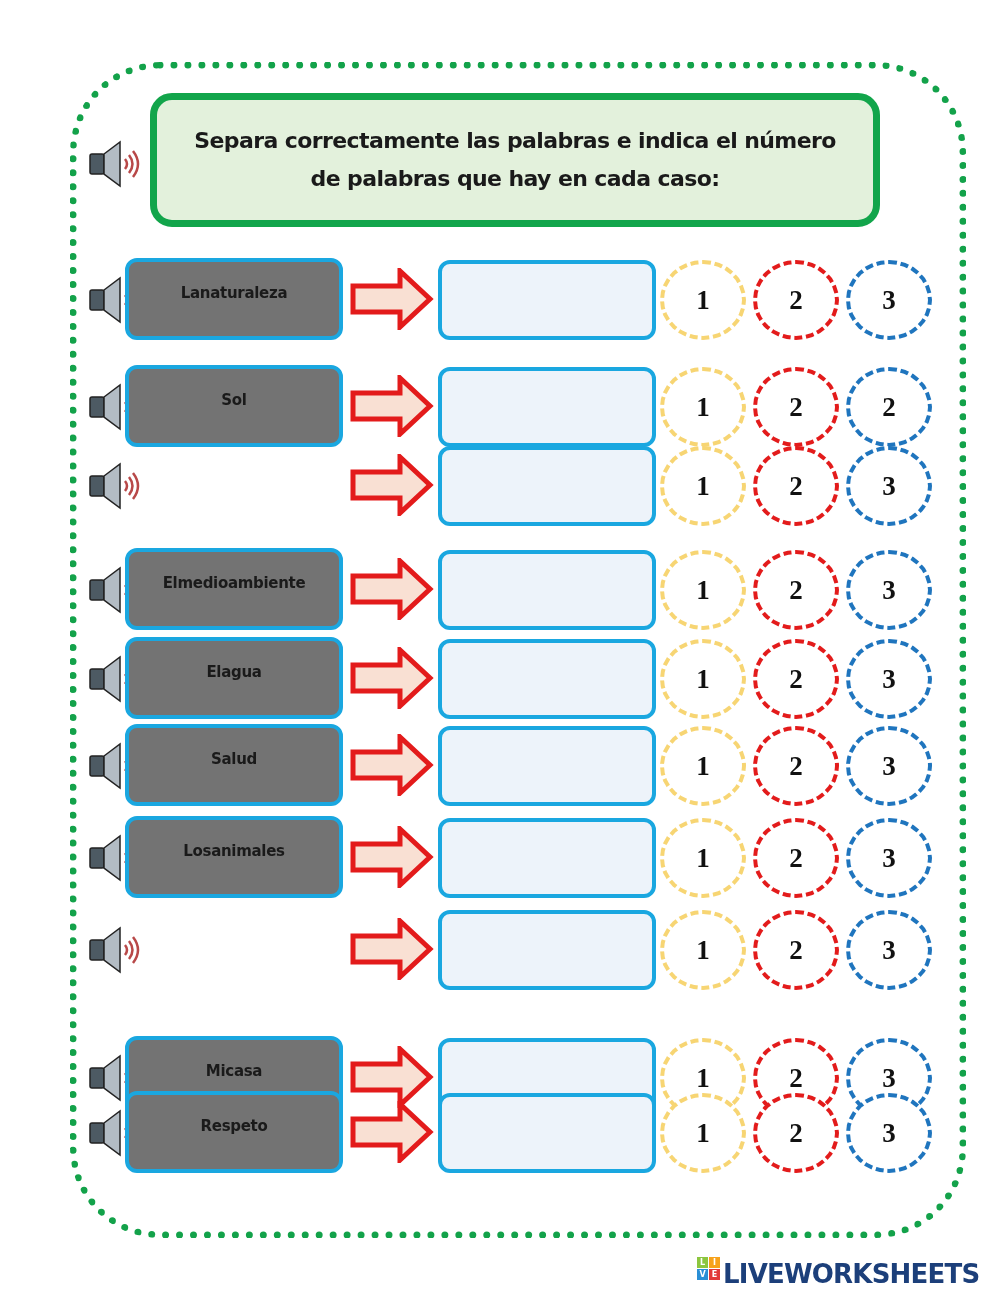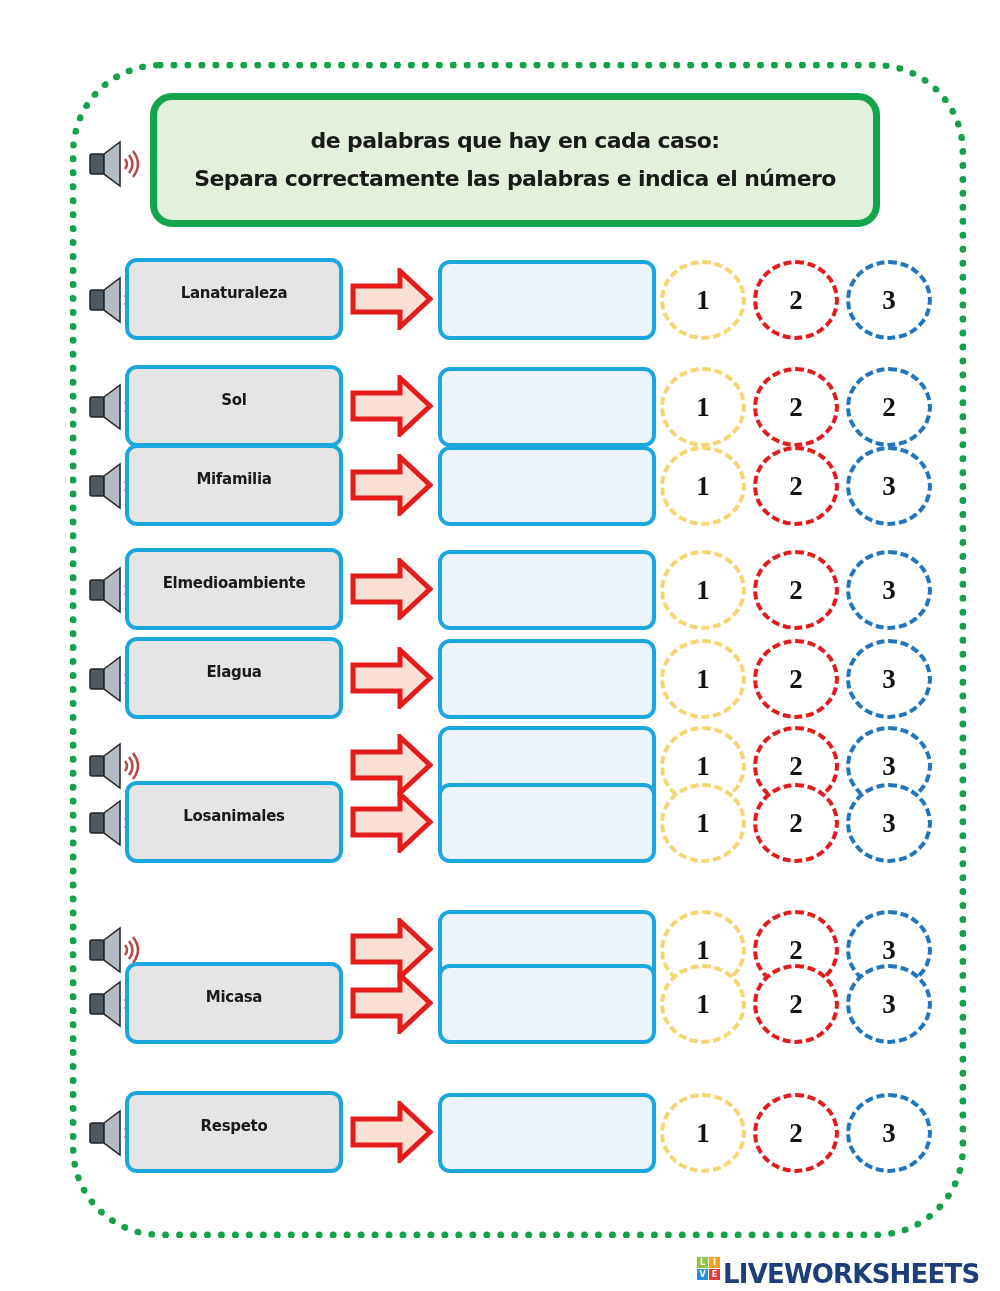--- a/index.html
+++ b/index.html
@@ -83,8 +83,8 @@
 
 <div class="title-box">
   <div class="title-text">
+    <div>Separa correctamente las palabras e indica el número</div>
     <div>de palabras que hay en cada caso:</div>
-    <div>Separa correctamente las palabras e indica el número</div>
   </div>
 </div>
 

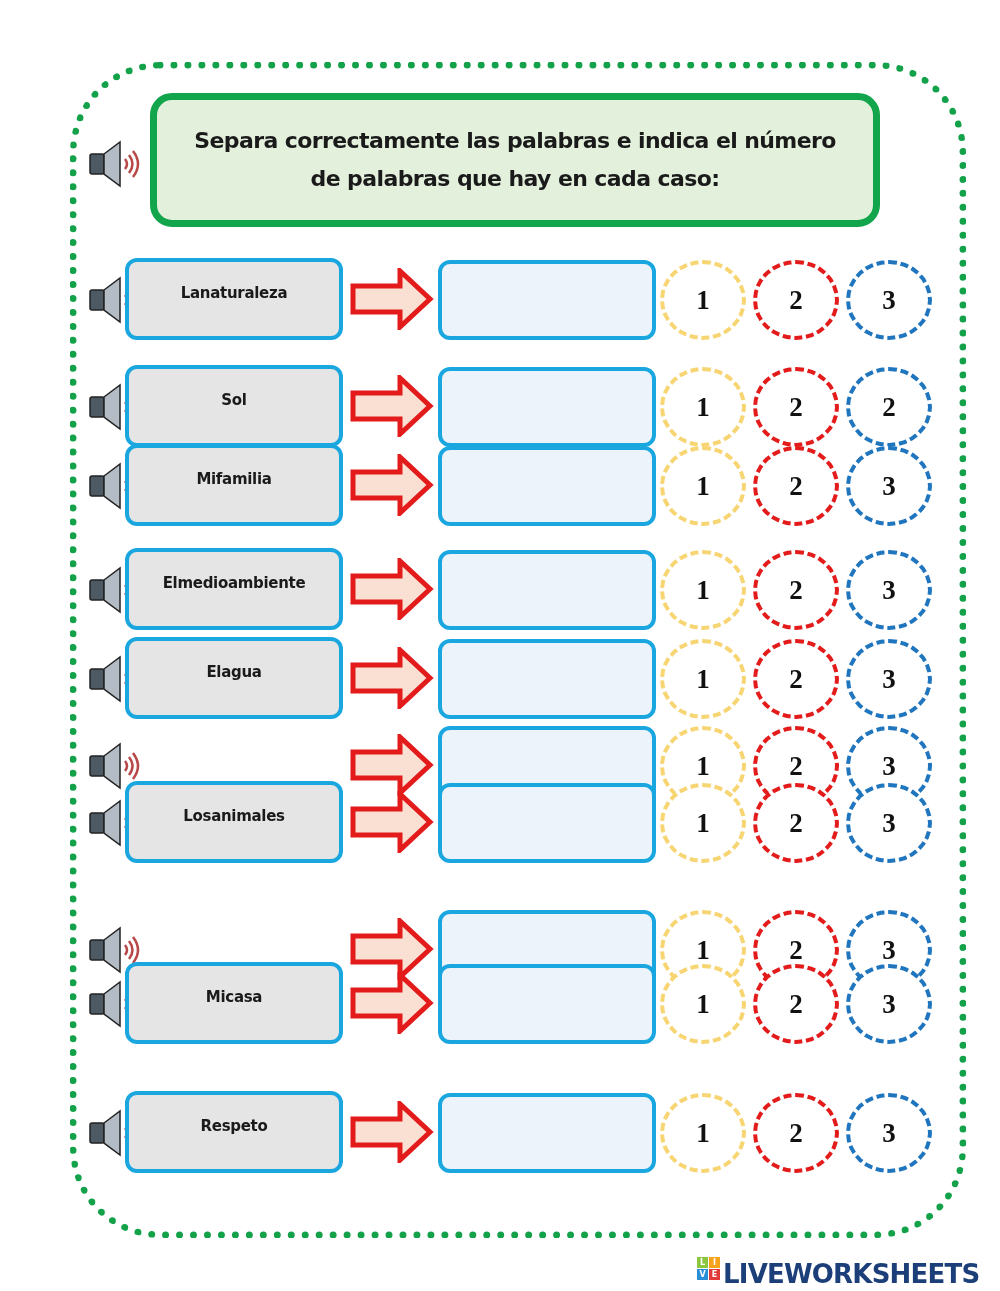--- a/index.html
+++ b/index.html
@@ -28,7 +28,7 @@
 
     .word-box {
       position: absolute; left: 125px; top: 0; width: 218px; height: 82px;
-      background: #e5e5e5; border: 4px solid #1aa7e0; border-radius: 12px; box-sizing: border-box;
+      background: #737373; border: 4px solid #1aa7e0; border-radius: 12px; box-sizing: border-box;
       display: flex; justify-content: center;
     }
     .word-text {

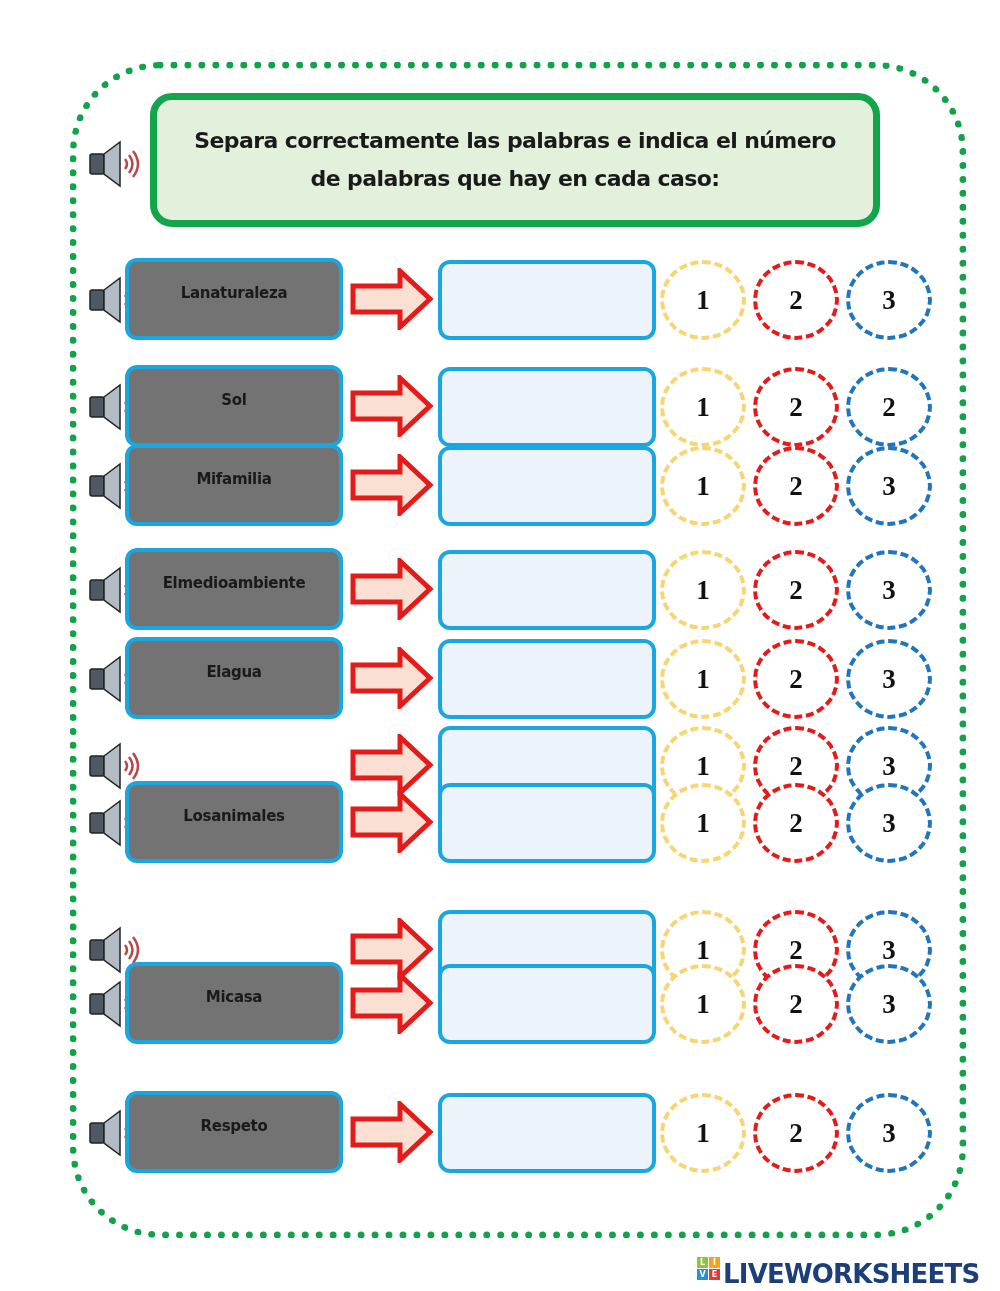--- a/index.html
+++ b/index.html
@@ -147,9 +147,6 @@
         <path d="M47 13 q10 13 0 26" fill="none" stroke="#b84848" stroke-width="2.5"></path>
       </svg>
     </div>
-    <div class="word-box">
-      <span class="word-text">Mifamilia</span>
-    </div>
     <div class="arrow">
       <svg viewBox="0 0 84 62">
         <polygon points="3,18 50,18 50,3 80,31 50,59 50,44 3,44" fill="#f9e0d3" stroke="#e31b1b" stroke-width="5" stroke-linejoin="miter"></polygon>

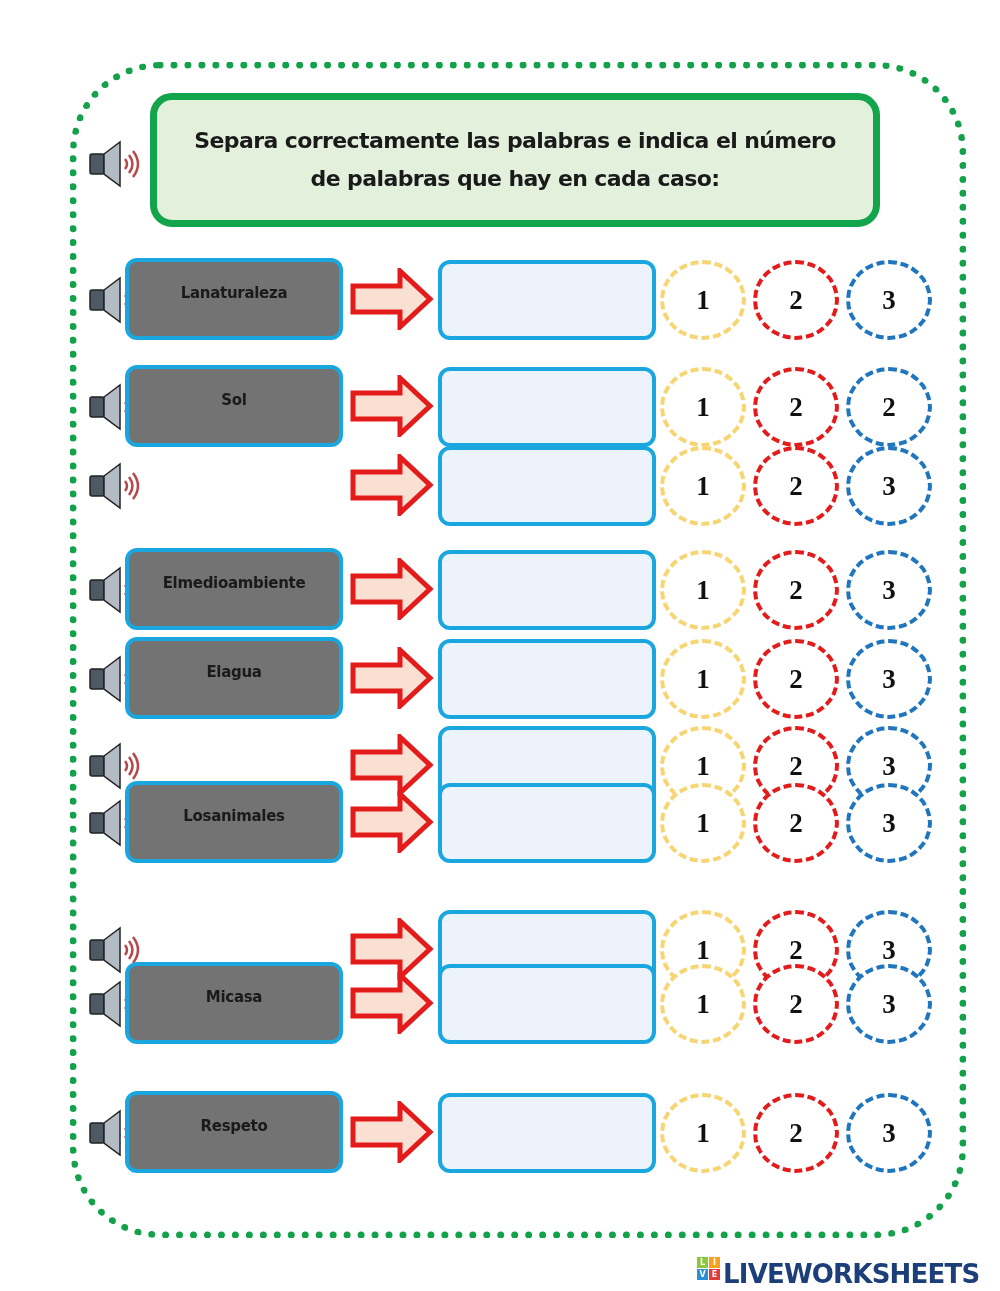--- a/index.html
+++ b/index.html
@@ -216,6 +216,9 @@
         <path d="M47 13 q10 13 0 26" fill="none" stroke="#b84848" stroke-width="2.5"></path>
       </svg>
     </div>
+    <div class="word-box">
+      <span class="word-text">Salud</span>
+    </div>
     <div class="arrow">
       <svg viewBox="0 0 84 62">
         <polygon points="3,18 50,18 50,3 80,31 50,59 50,44 3,44" fill="#f9e0d3" stroke="#e31b1b" stroke-width="5" stroke-linejoin="miter"></polygon>

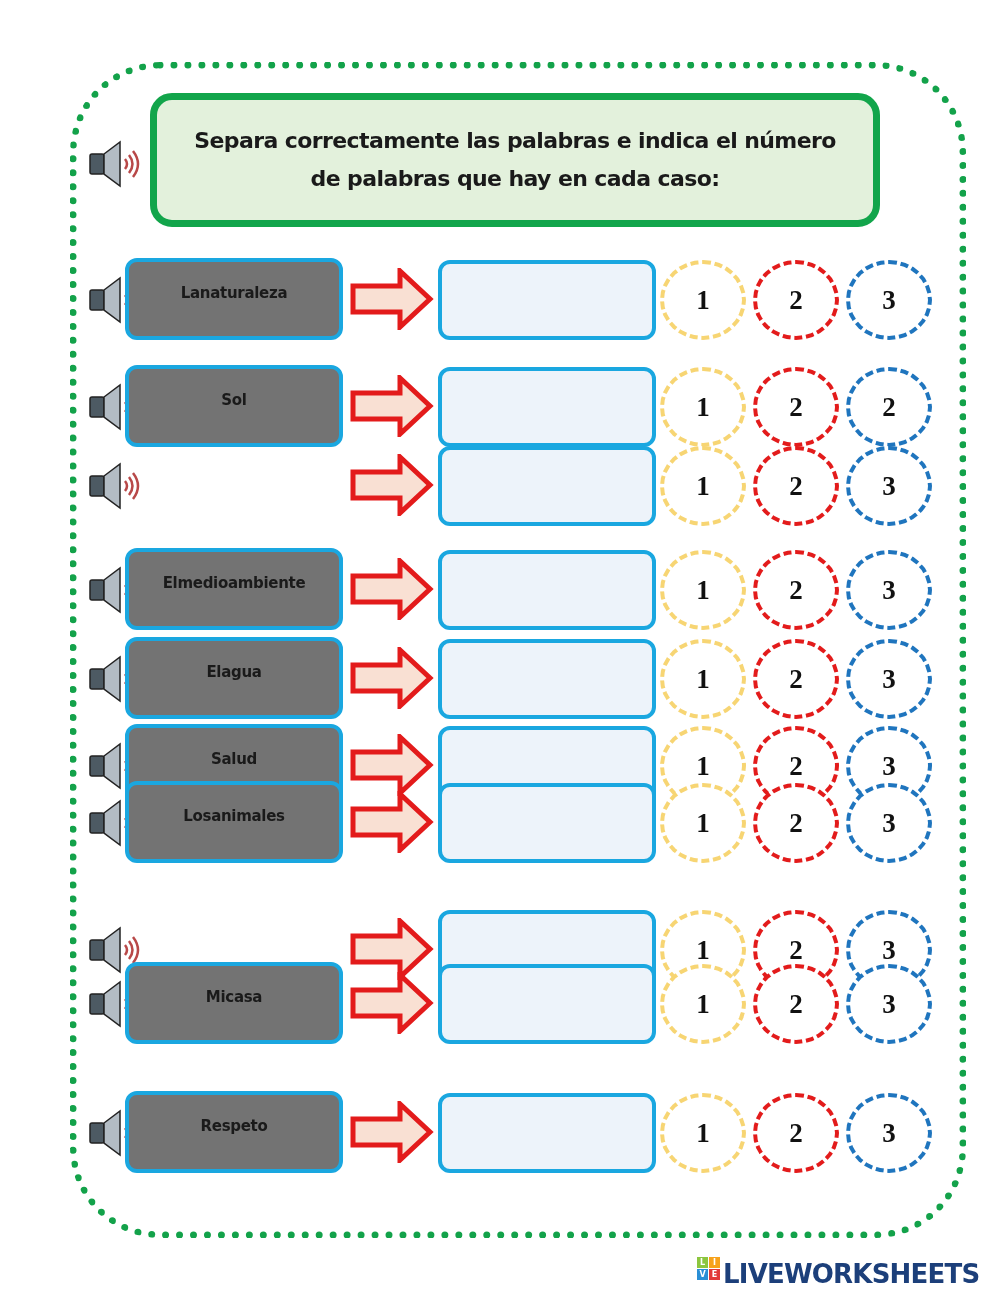--- a/index.html
+++ b/index.html
@@ -230,7 +230,7 @@
     <div class="choice c3">3</div>
   </div>
 
-  <div class="row" style="top: 781px;">
+  <div class="row" style="top: 816px;">
     <div class="speaker" style="left:86px; top:16px;">
       <svg viewBox="0 0 60 52">
         <rect x="4" y="16" width="14" height="20" rx="2" fill="#4d5a63" stroke="#222" stroke-width="1.5"></rect>

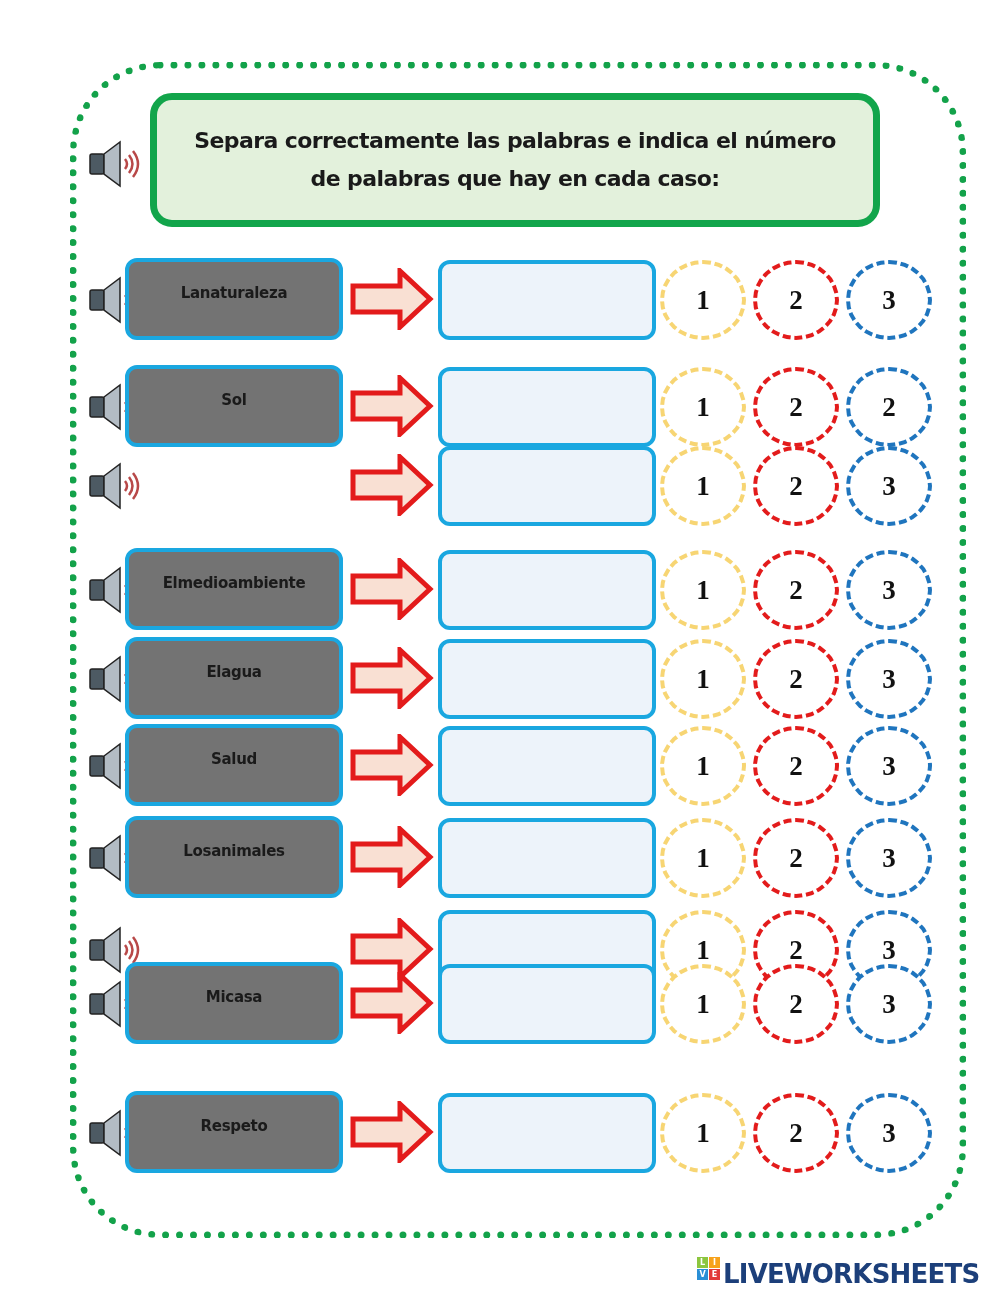--- a/index.html
+++ b/index.html
@@ -275,7 +275,7 @@
     <div class="choice c3">3</div>
   </div>
 
-  <div class="row" style="top: 962px;">
+  <div class="row" style="top: 1036px;">
     <div class="speaker" style="left:86px; top:16px;">
       <svg viewBox="0 0 60 52">
         <rect x="4" y="16" width="14" height="20" rx="2" fill="#4d5a63" stroke="#222" stroke-width="1.5"></rect>

